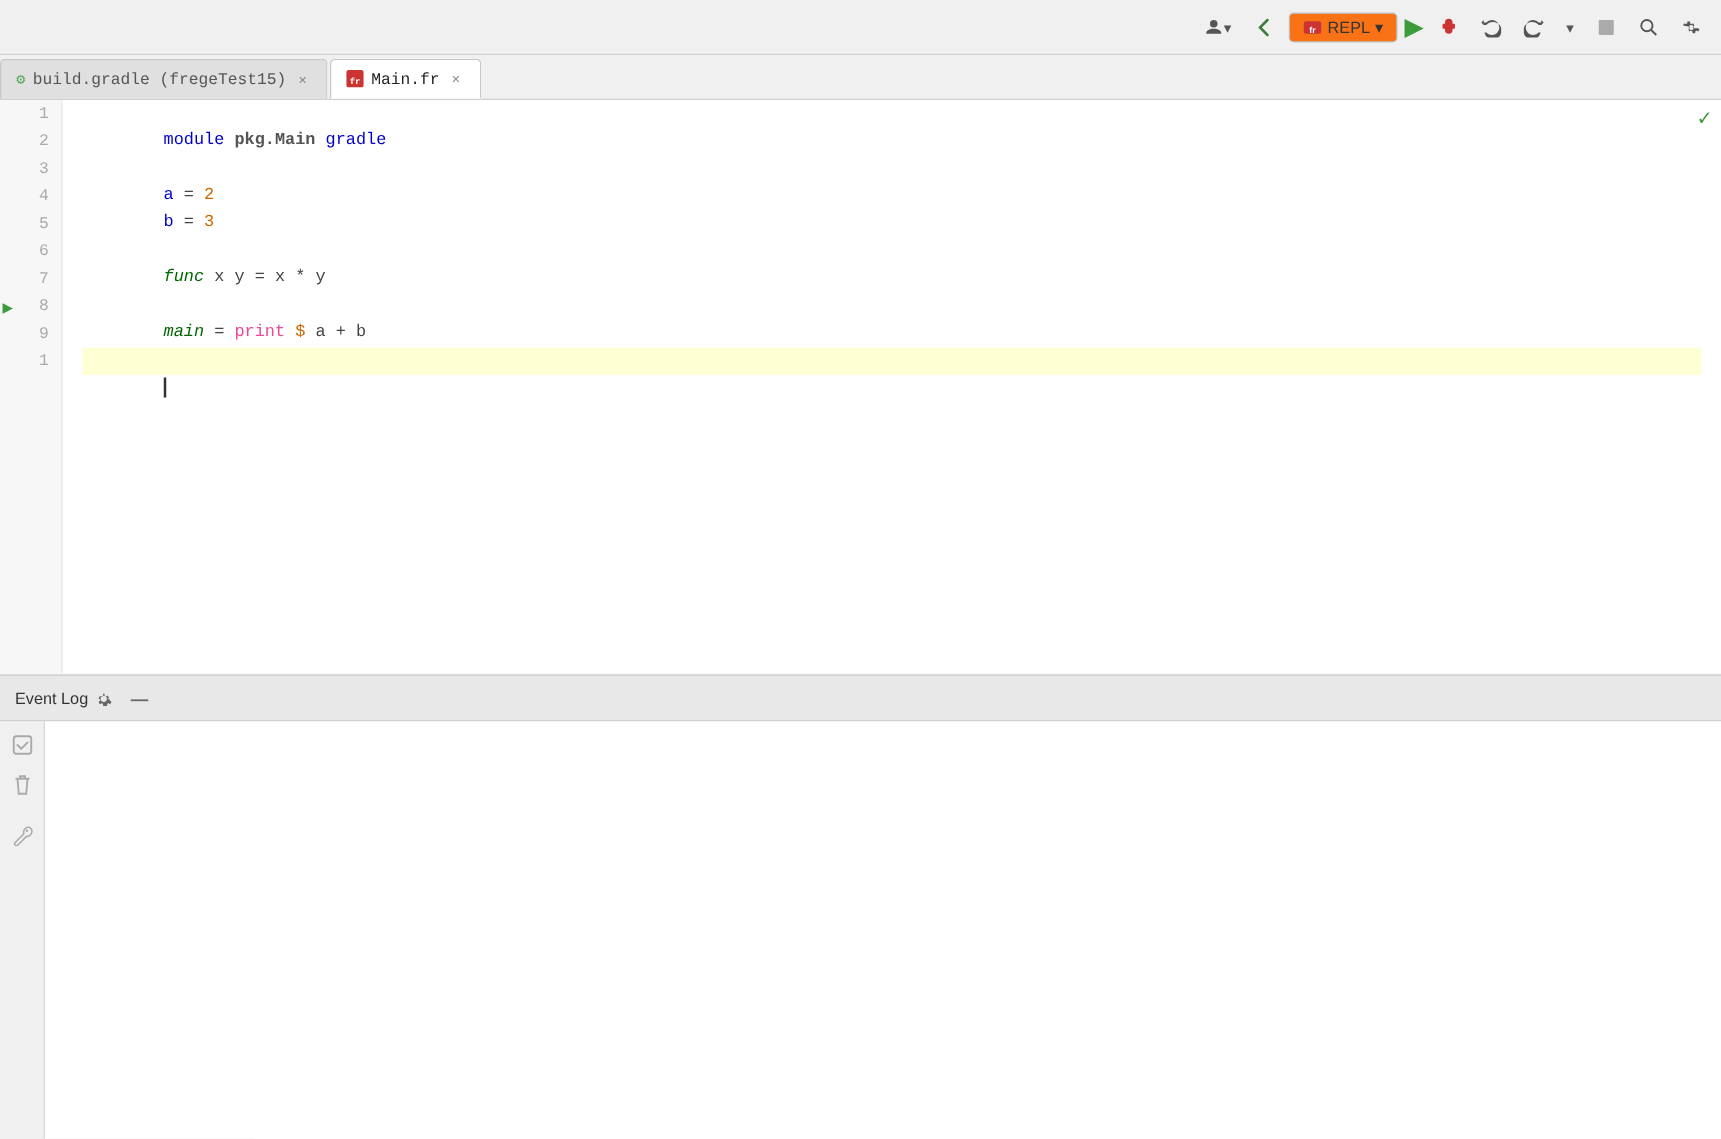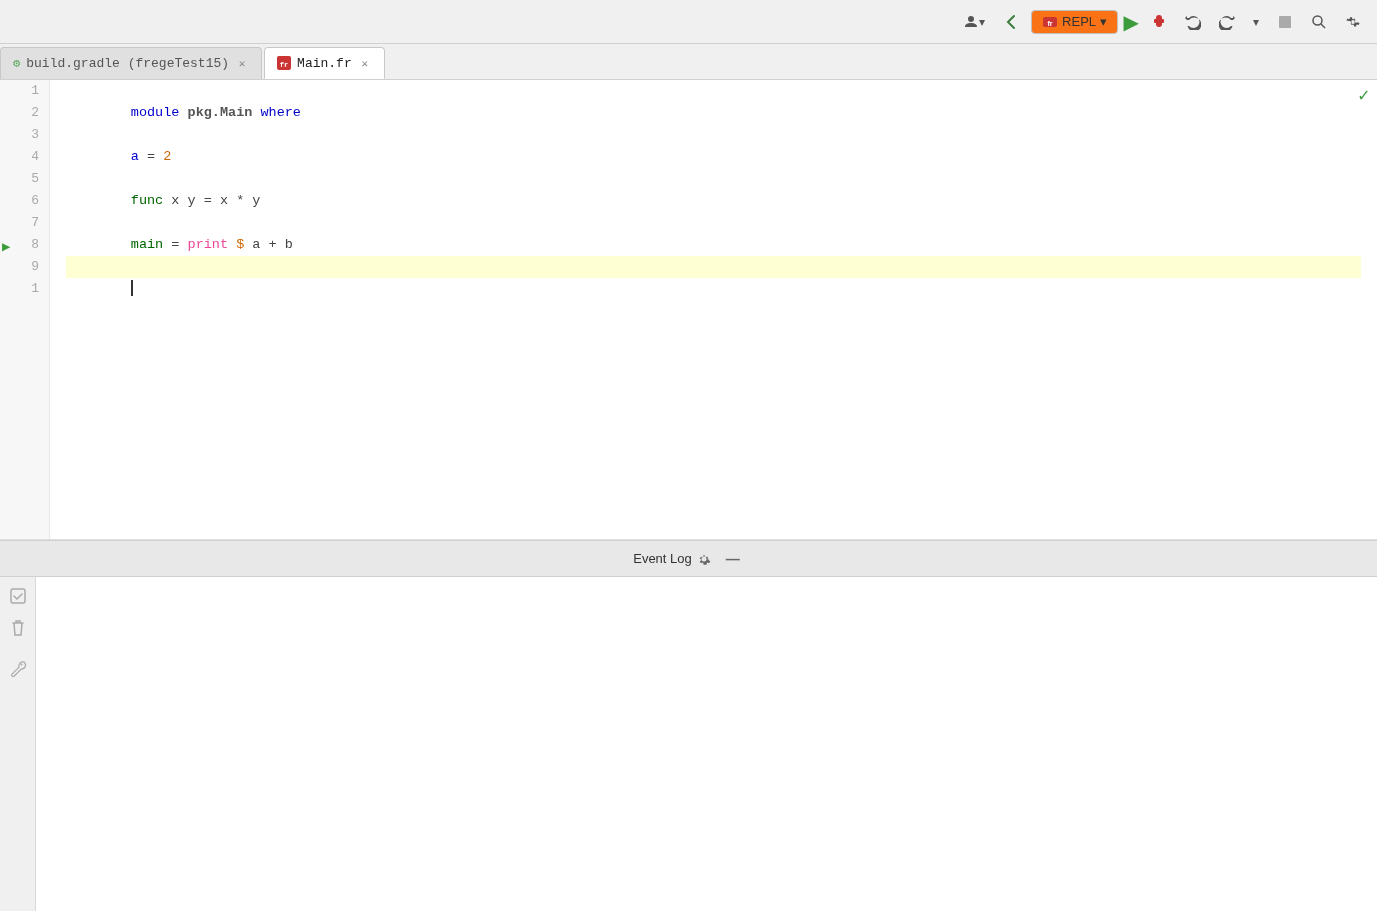--- a/index.html
+++ b/index.html
@@ -341,7 +341,7 @@
       <span class="check-mark">✓</span>
 
       <div class="code-line">
-        <span class="kw">module </span><span class="mod">pkg.Main</span><span class="kw"> where</span>
+        <span class="kw">module </span><span class="mod">pkg.Main</span><span class="kw"> gradle</span>
       </div>
 
       <div class="code-line">&nbsp;</div>

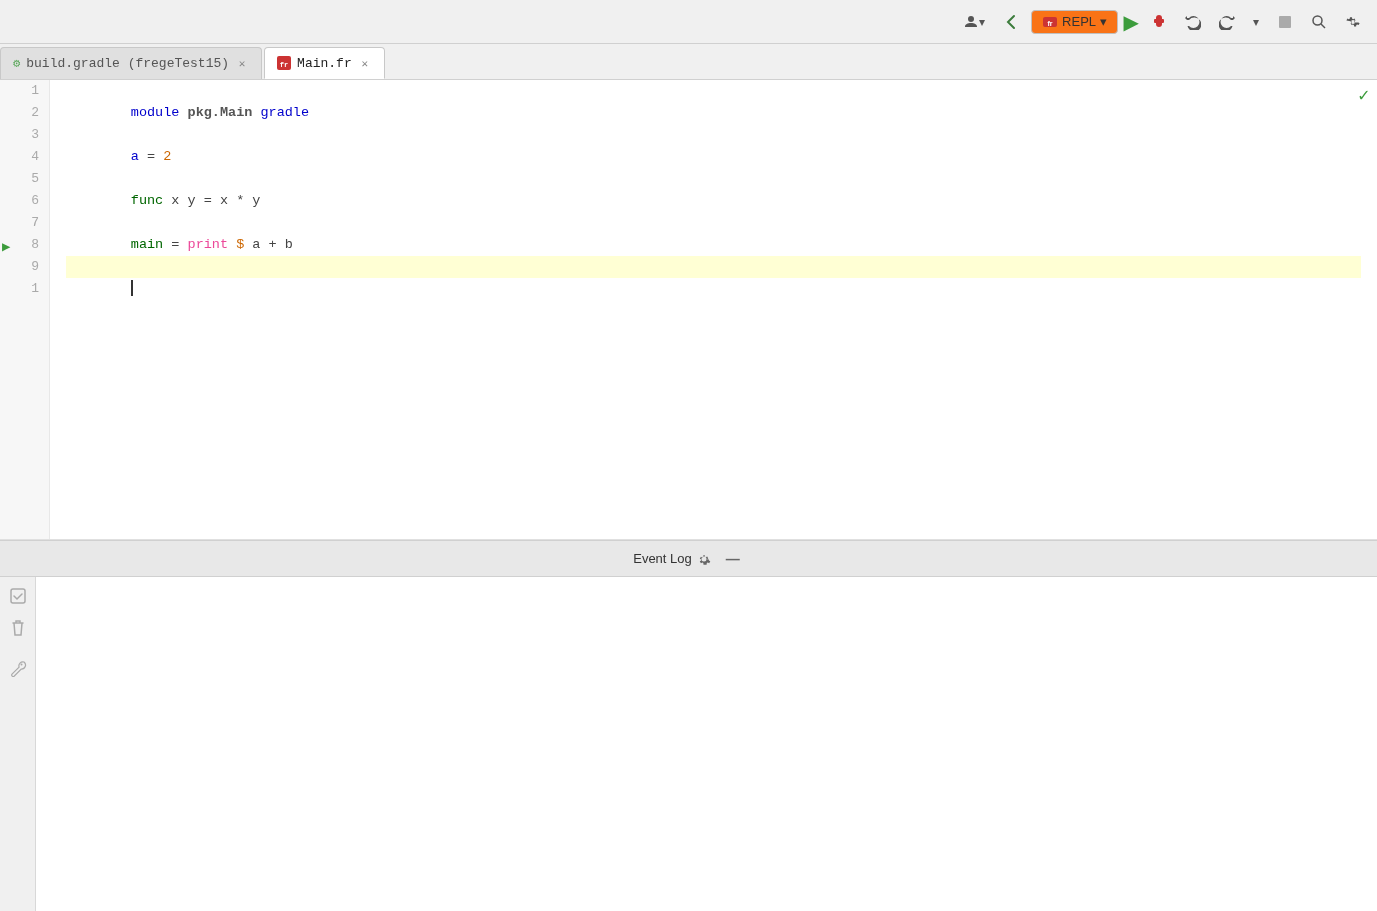--- a/index.html
+++ b/index.html
@@ -350,6 +350,9 @@
         <span class="var-a">a</span><span class="op"> = </span><span class="num">2</span>
       </div>
 
+      <div class="code-line">
+        <span class="var-b">b</span><span class="op"> = </span><span class="num">3</span>
+      </div>
 
       <div class="code-line">&nbsp;</div>
 

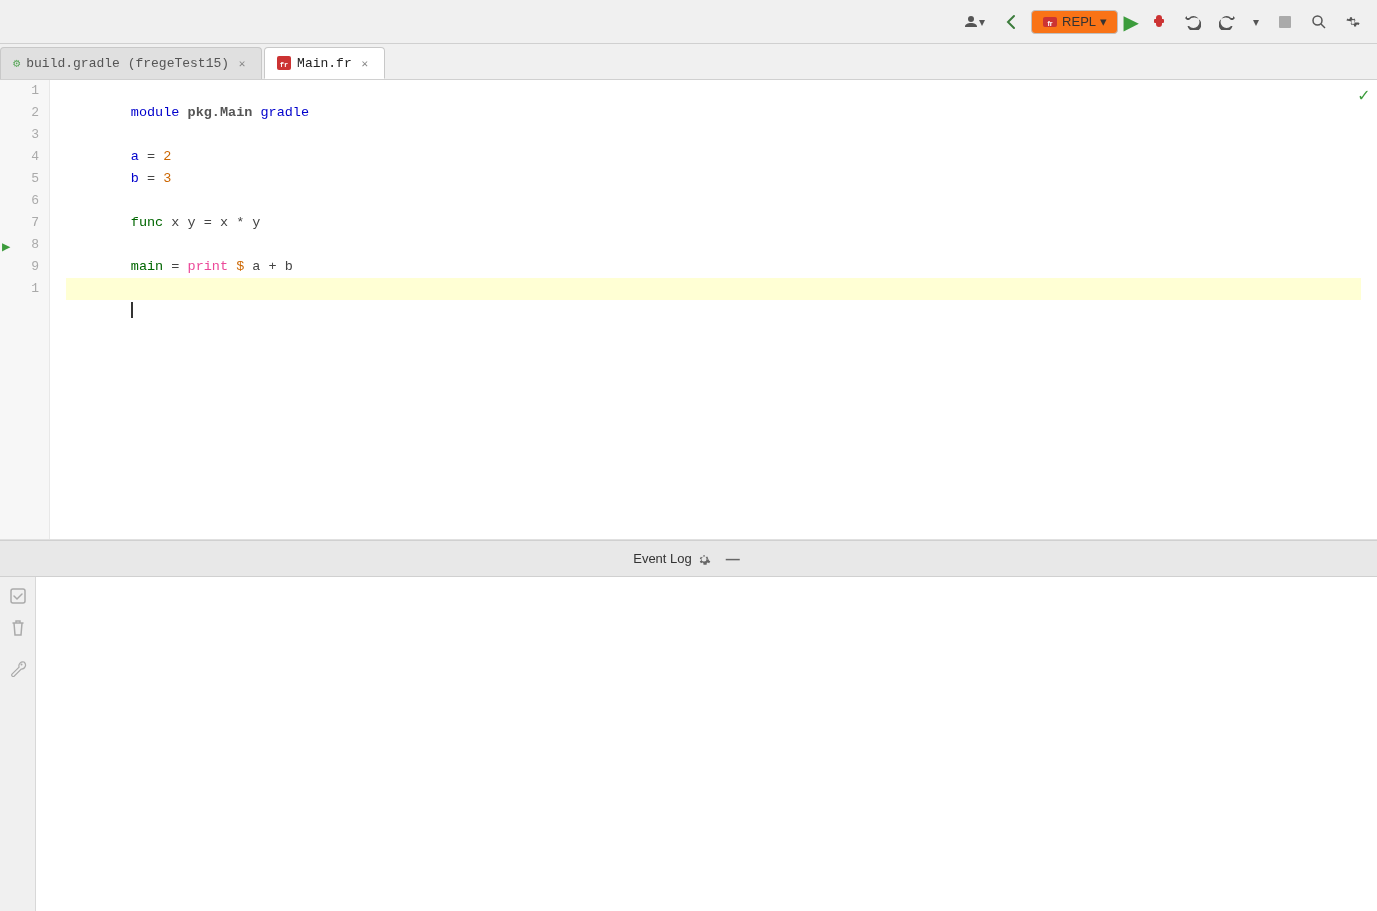--- a/index.html
+++ b/index.html
@@ -142,7 +142,7 @@
     .kw2 { color: #ec4899; } 
     .mod { color: #555555; font-weight: bold; } 
     .num { color: #cc6600; } 
-    .fn-name { color: #006600; } 
+    .fn-name { color: #006600; font-style: italic; } 
     .op { color: #444444; } 
     .var-a { color: #0000cc; } 
     .var-b { color: #0000cc; } 

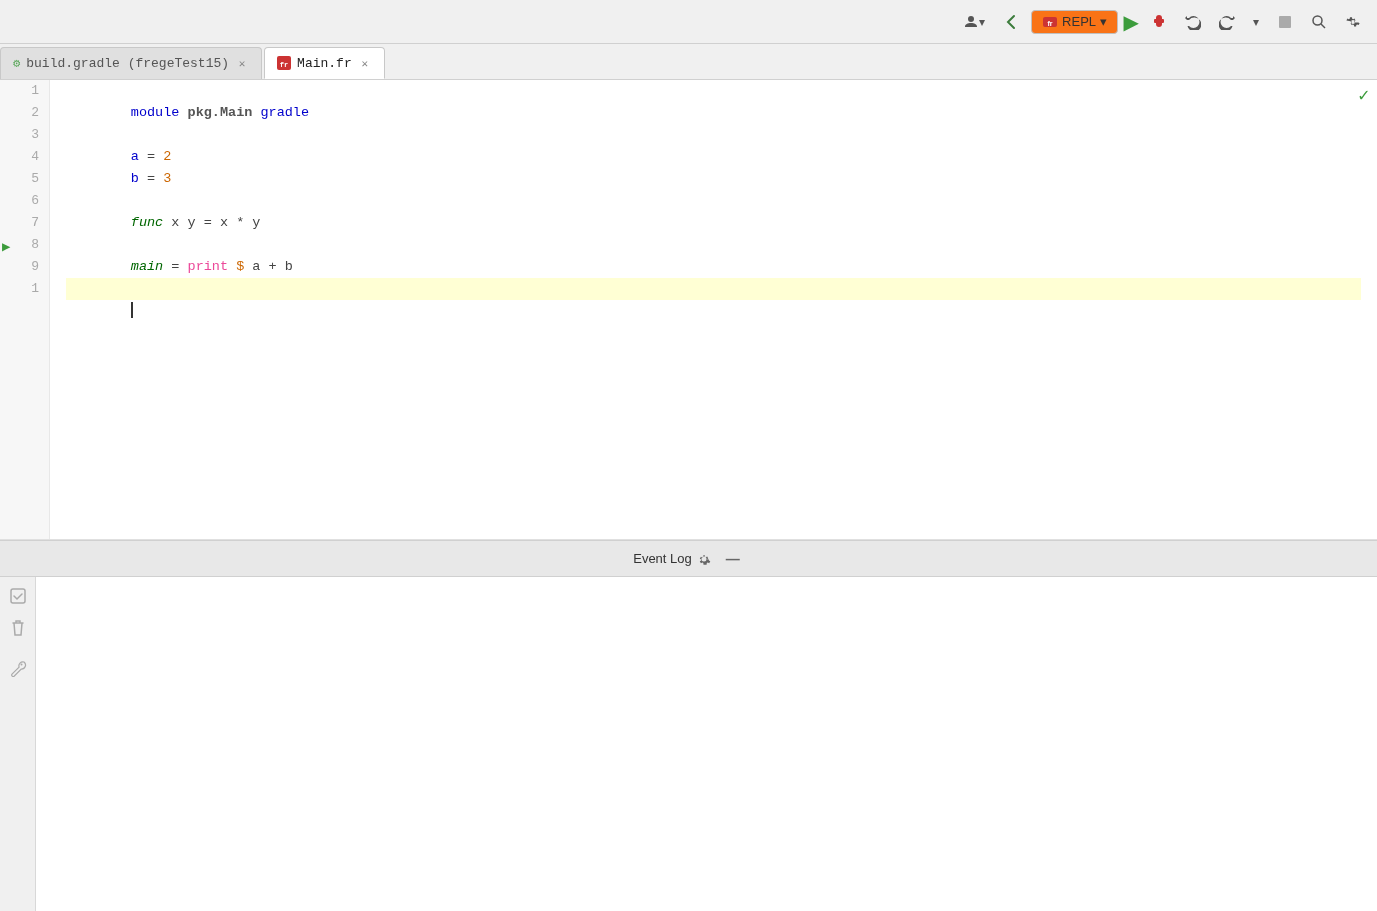--- a/index.html
+++ b/index.html
@@ -167,7 +167,7 @@
       border-bottom: 1px solid #d0d0d0;
       display: flex;
       align-items: center;
-      justify-content: center;
+      justify-content: flex-start;
       padding: 0 12px;
       flex-shrink: 0;
     }

